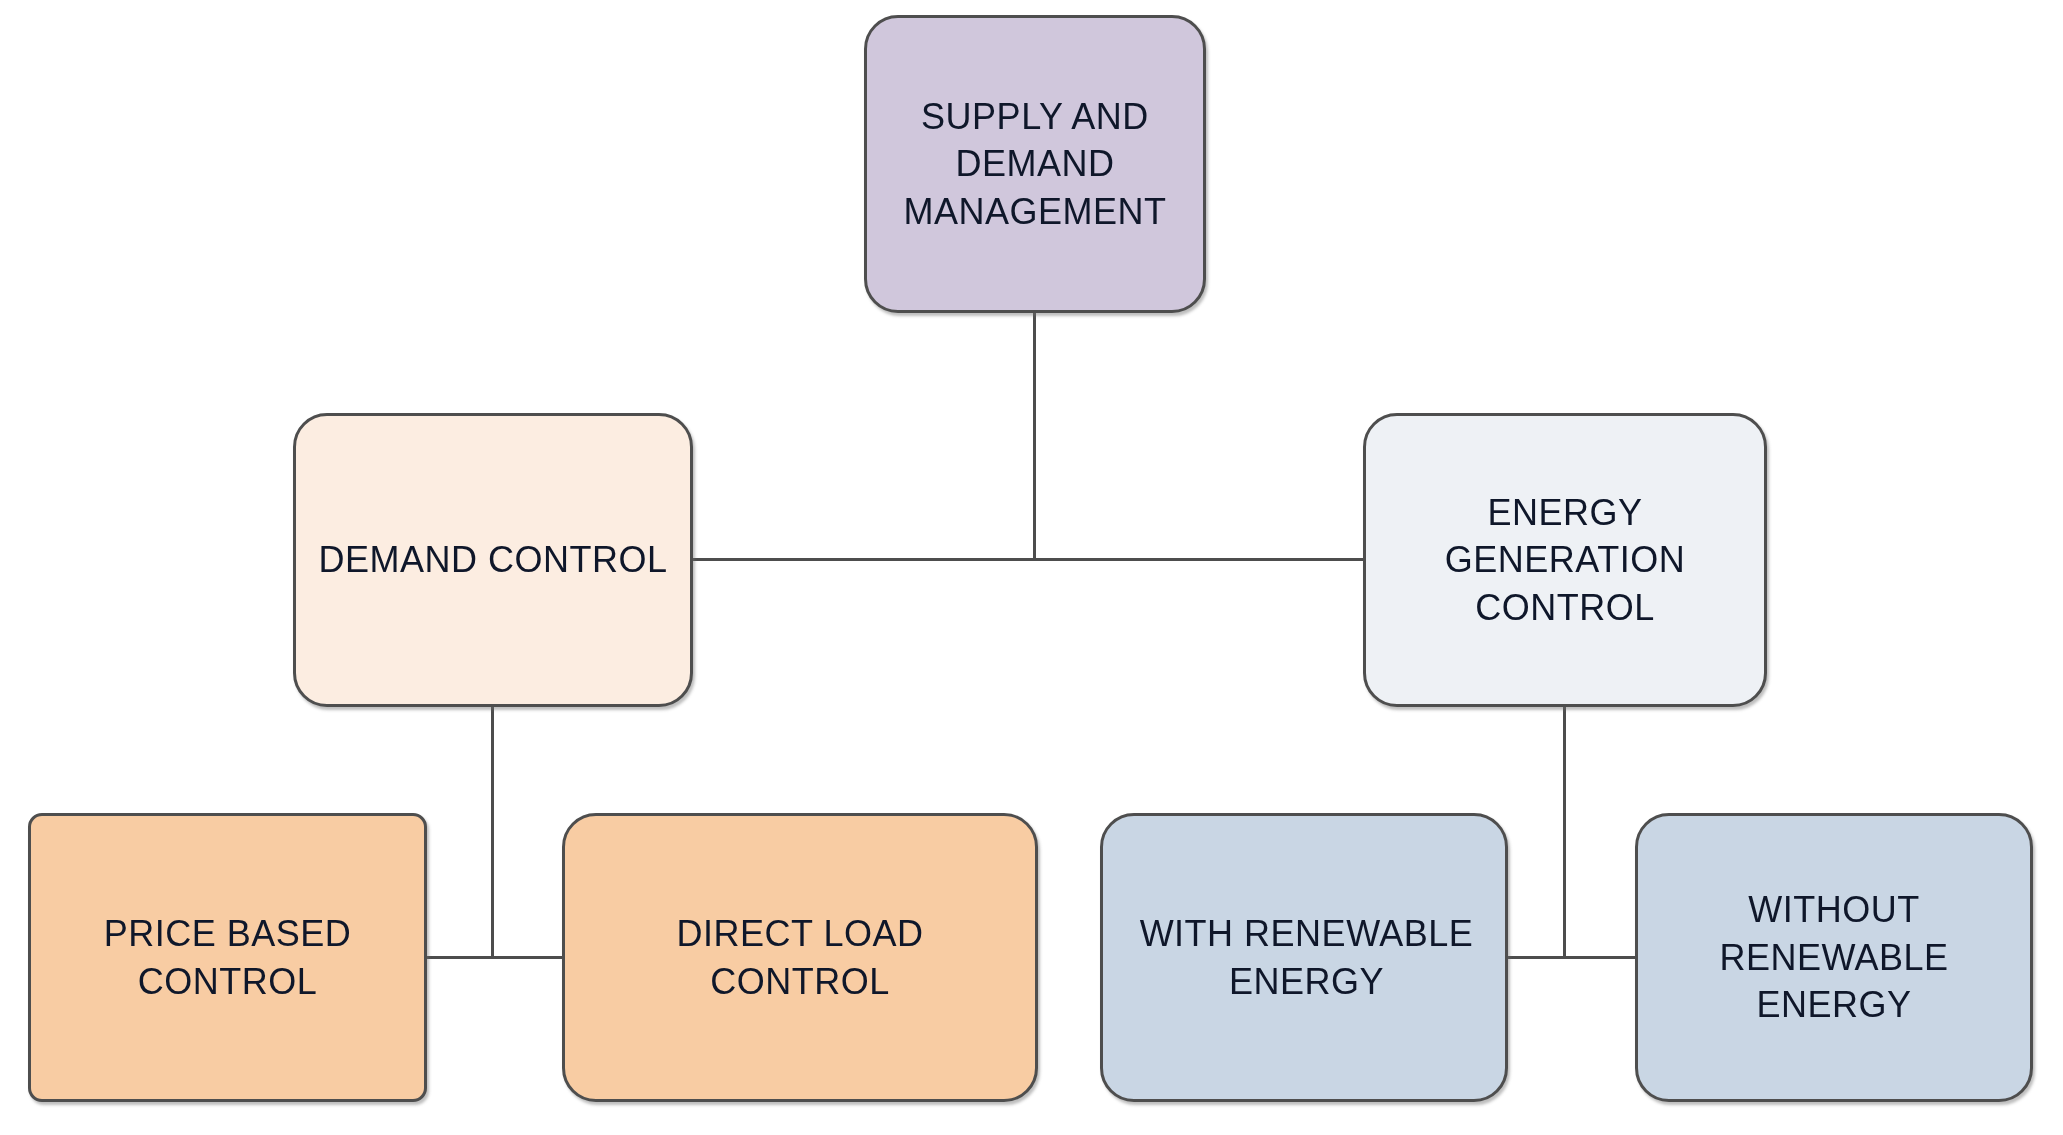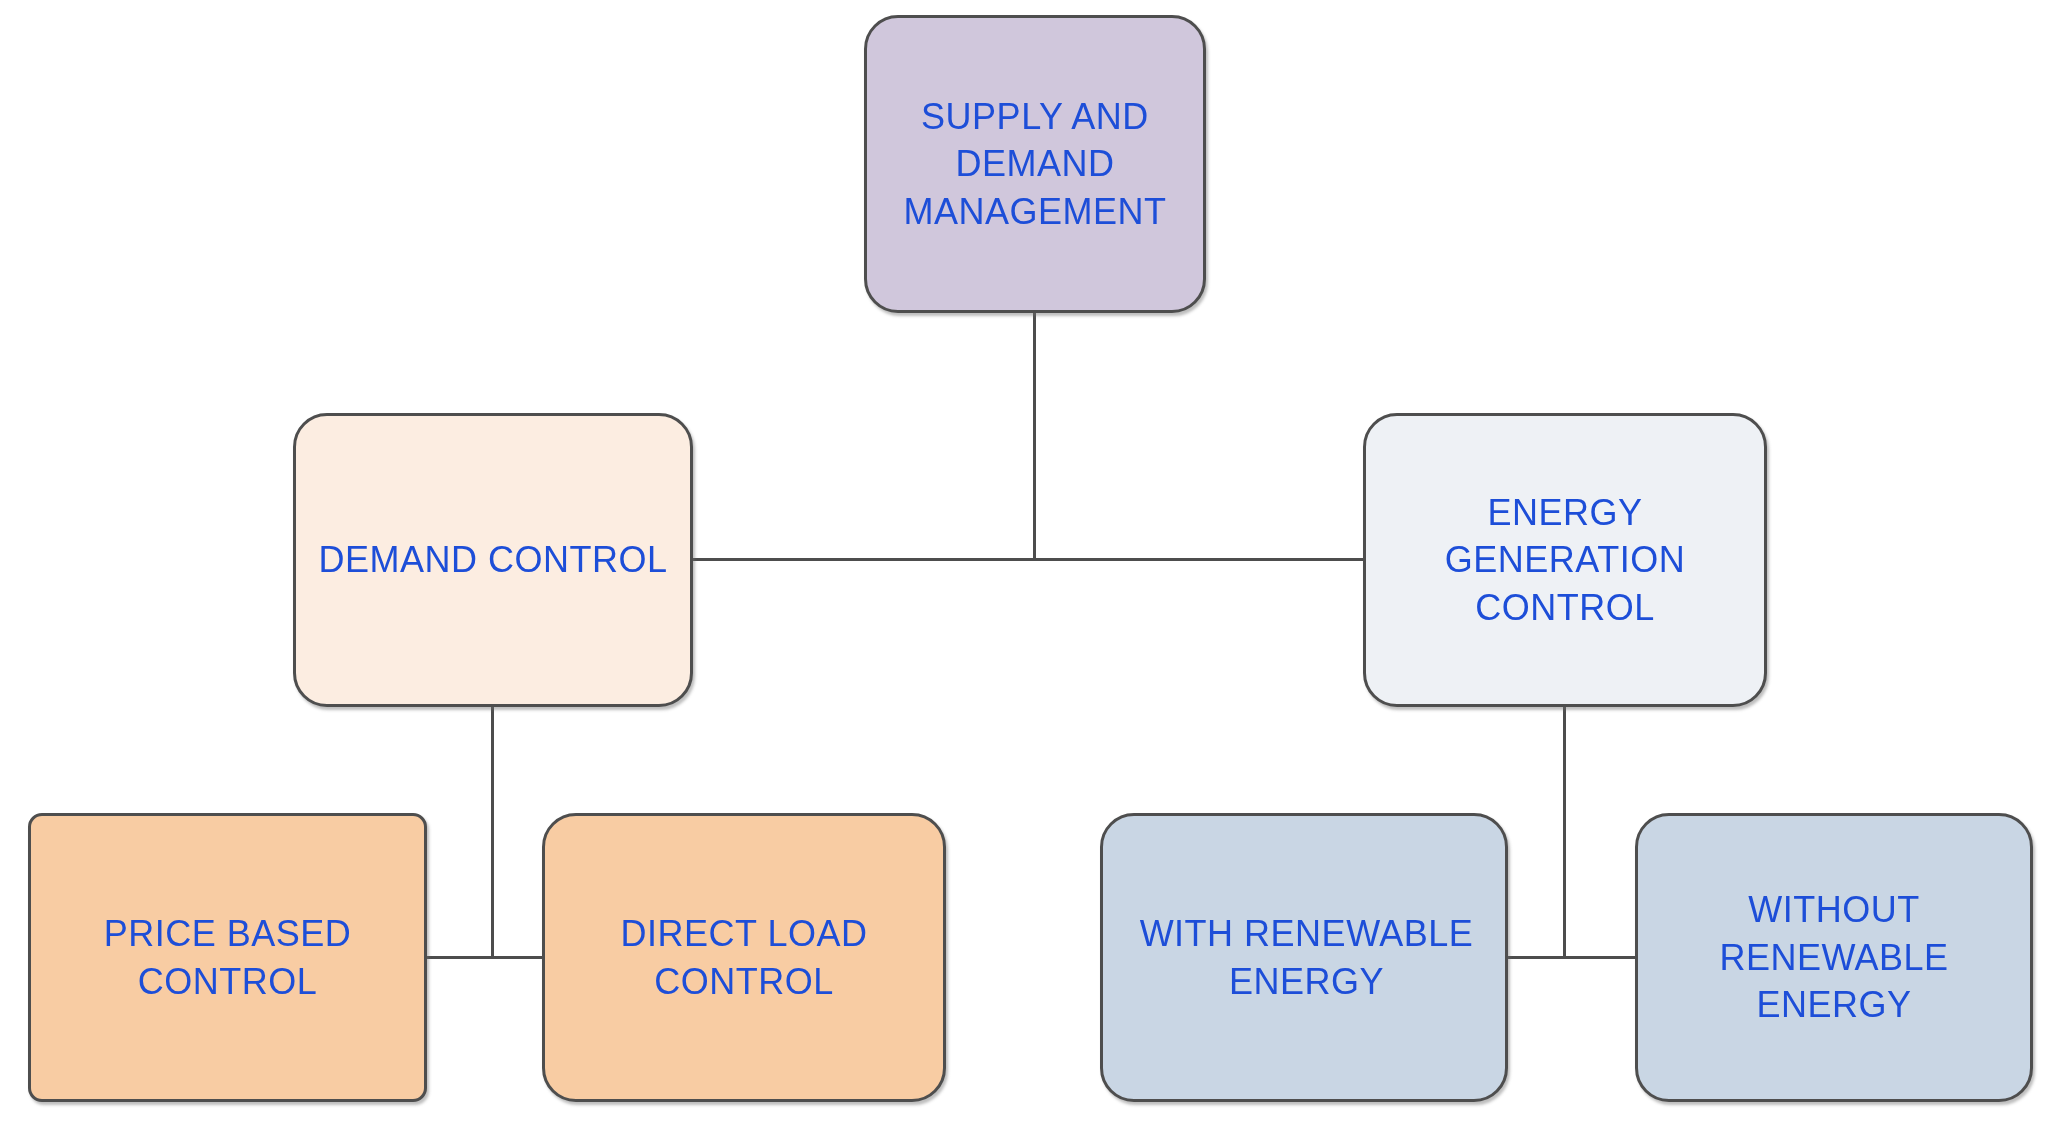--- a/index.html
+++ b/index.html
@@ -24,7 +24,7 @@
     align-items: center;
     justify-content: center;
     text-align: center;
-    color: #1d4ed8;
+    color: #0f172a;
     font-size: 36px;
     line-height: 1.32;
     letter-spacing: 0.5px;

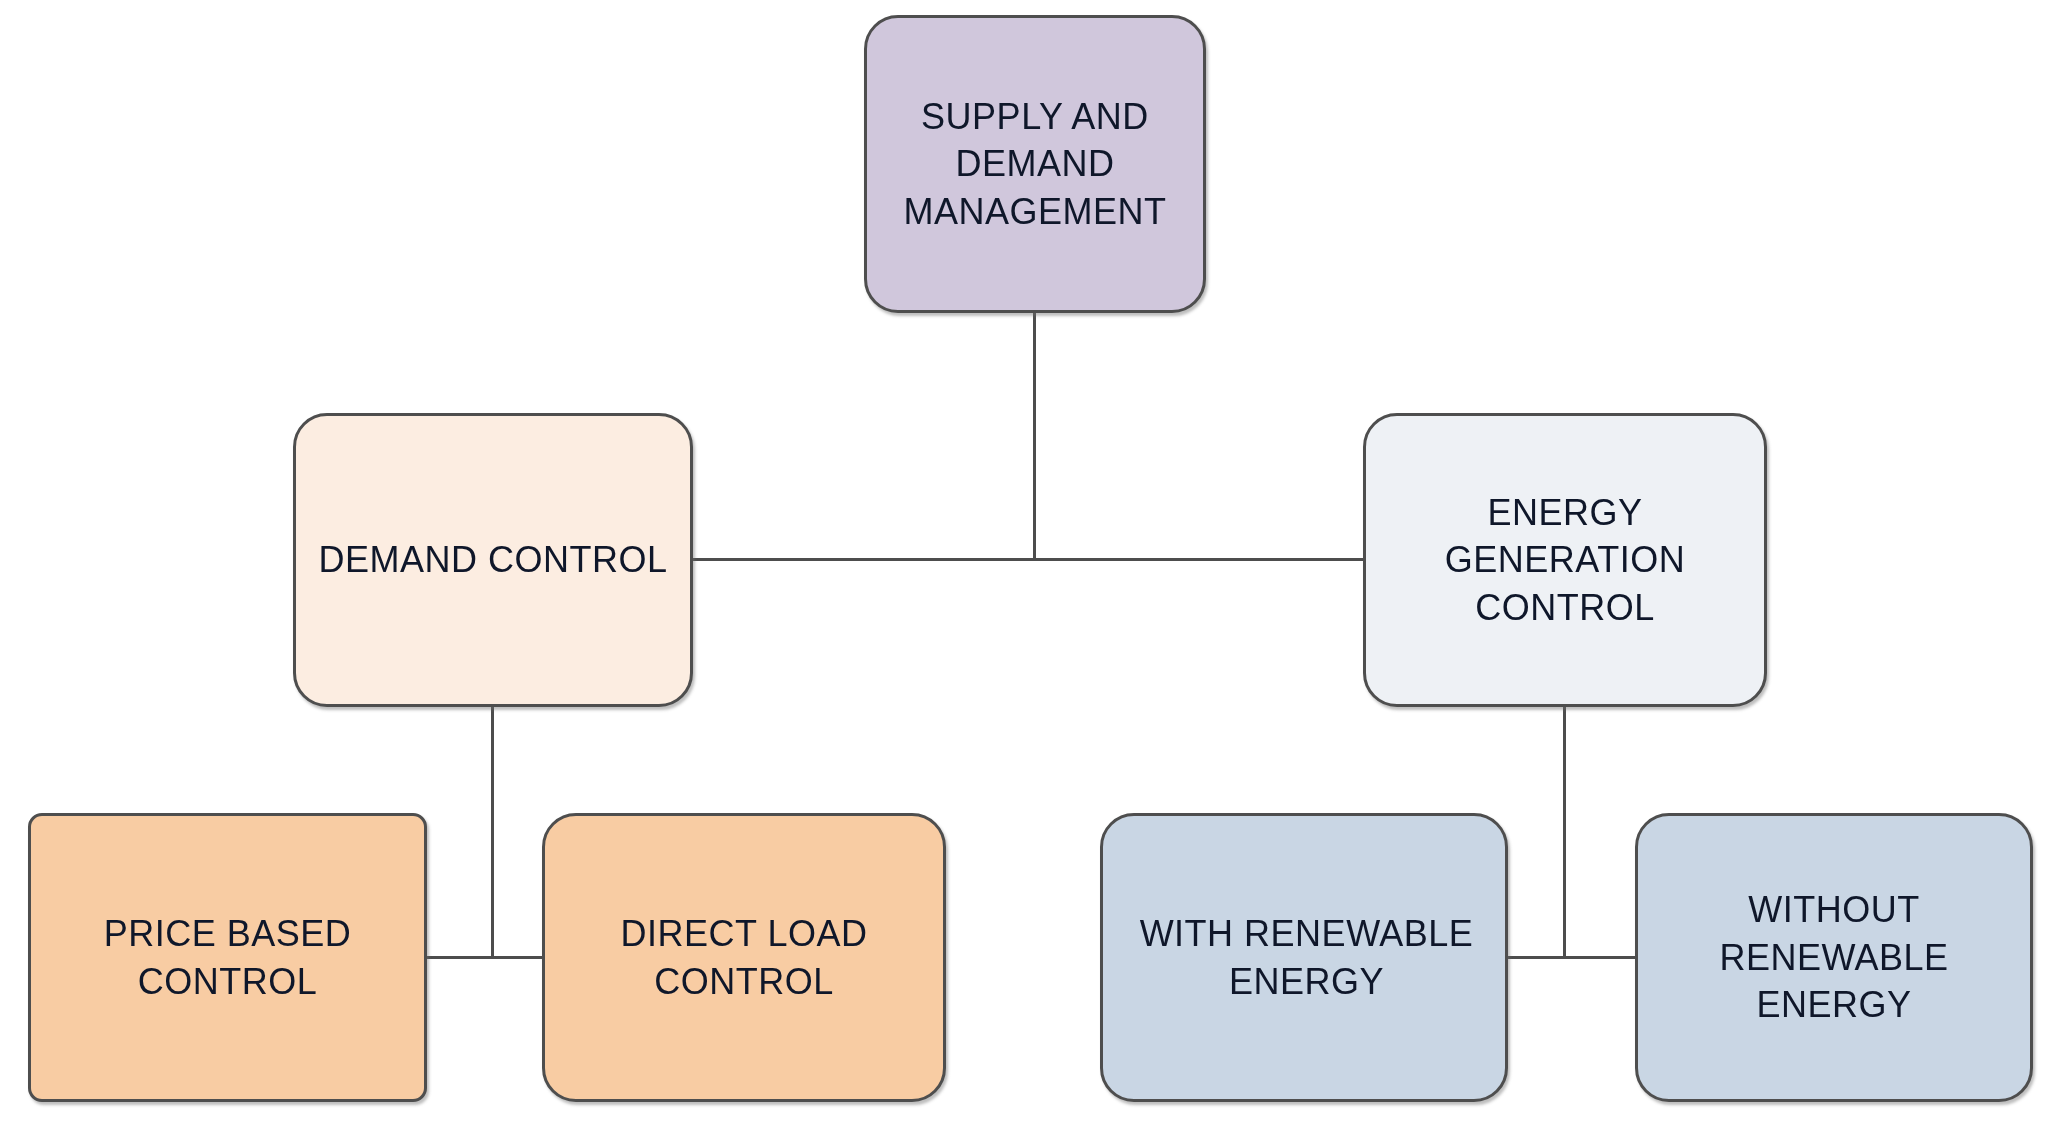--- a/index.html
+++ b/index.html
@@ -41,7 +41,7 @@
   #n-demand   { left: 293px;  top: 413px; width: 400px; height: 294px; }
   #n-egc      { left: 1363px; top: 413px; width: 404px; height: 294px; }
   #n-price    { left: 28px;   top: 813px; width: 399px; height: 289px; }
-  #n-direct   { left: 542px;  top: 813px; width: 404px; height: 289px; }
+  #n-direct   { left: 562px;  top: 813px; width: 476px; height: 289px; }
   #n-withren  { left: 1100px; top: 813px; width: 408px; height: 289px; }
   #n-without  { left: 1635px; top: 813px; width: 398px; height: 289px; }
   

